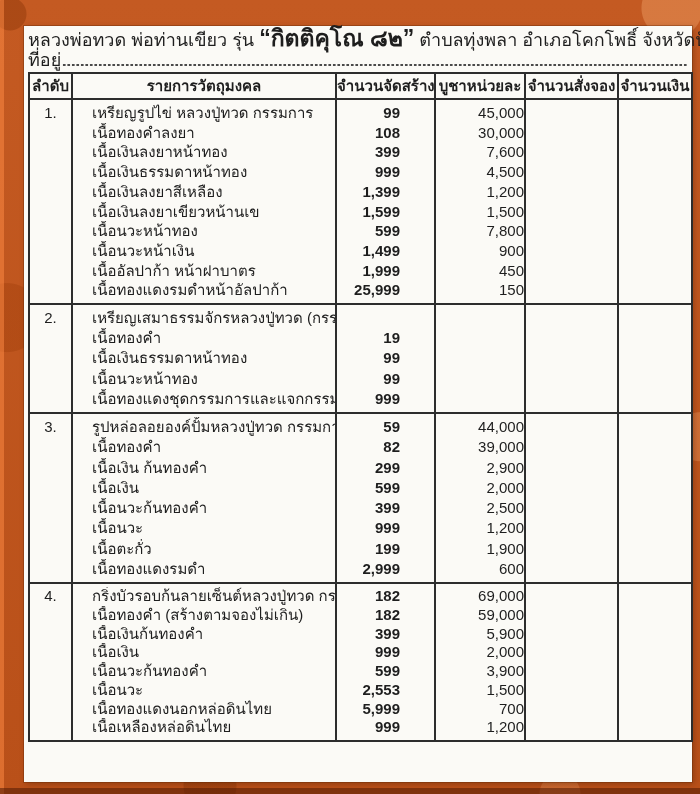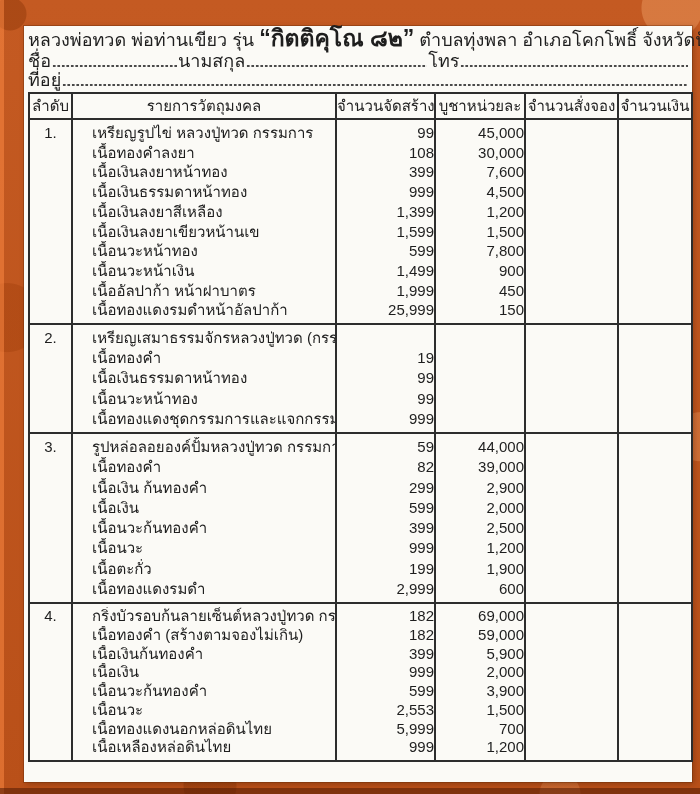--- a/index.html
+++ b/index.html
@@ -89,14 +89,6 @@
 
     <div class="subtitle"><span>หลวงพ่อทวด พ่อท่านเขียว รุ่น </span><b>“กิตติคุโณ ๘๒”</b><span> ตำบลทุ่งพลา อำเภอโคกโพธิ์ จังหวัดปัตตานี</span></div>
 
-    <div class="fill-row row-name">
-      <span>ชื่อ</span>
-      <span class="dots d1"></span>
-      <span>นามสกุล</span>
-      <span class="dots d2"></span>
-      <span>โทร</span>
-      <span class="dots d3"></span>
-    </div>
 
     <div class="fill-row row-addr">
       <span>ที่อยู่</span>

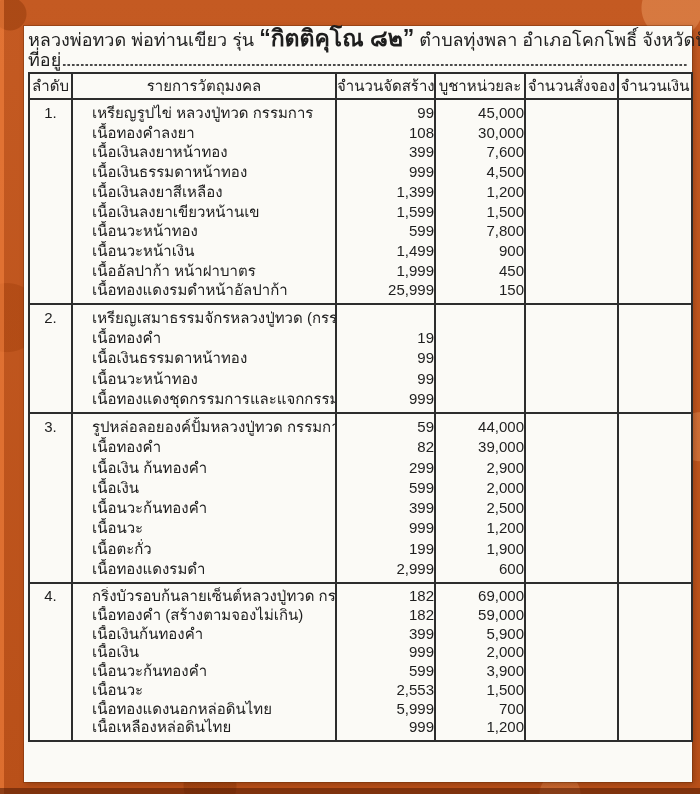--- a/index.html
+++ b/index.html
@@ -65,7 +65,7 @@
   col.c3{width:90px;}  col.c4{width:93px;}  col.c5{width:74px;}
   th,td{border:2px solid #2d2d2d;padding:0;vertical-align:top;}
   th{
-    font-size:15px;font-weight:normal;text-align:center;
+    font-size:15px;font-weight:bold;text-align:center;
     height:22px;line-height:22px;padding:1px 0;
     white-space:nowrap;overflow:hidden;
   }

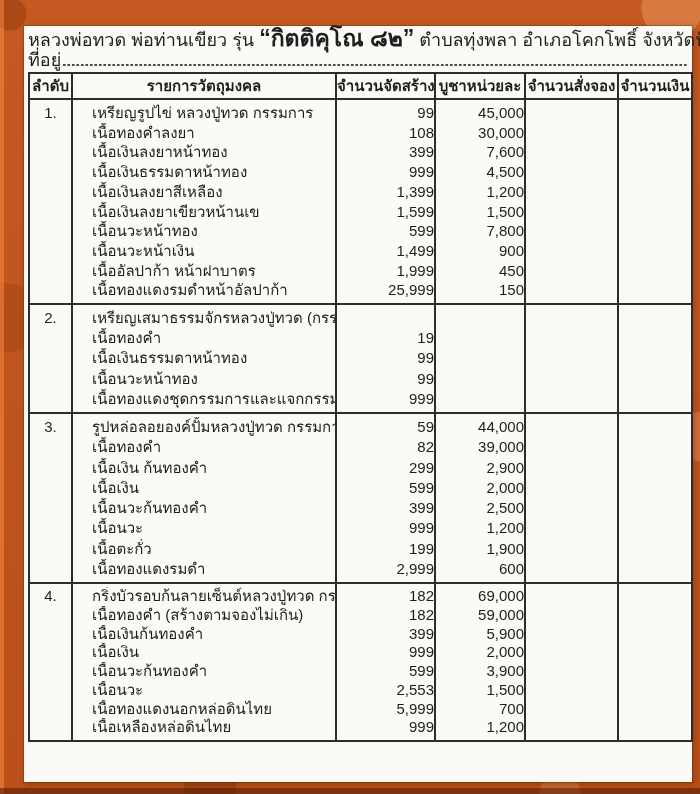--- a/index.html
+++ b/index.html
@@ -73,7 +73,7 @@
   .line{white-space:nowrap;overflow:hidden;font-size:15px;}
   td.num{text-align:center;}
   td.items .line{padding-left:19px;}
-  td.made .line{text-align:right;}
+  td.made .line{text-align:right;padding-right:34px;font-weight:bold;}
   td.price .line{text-align:right;}
   tr.s0 .line{line-height:19.7px;}
   tr.s1 .line{line-height:20.2px;}

